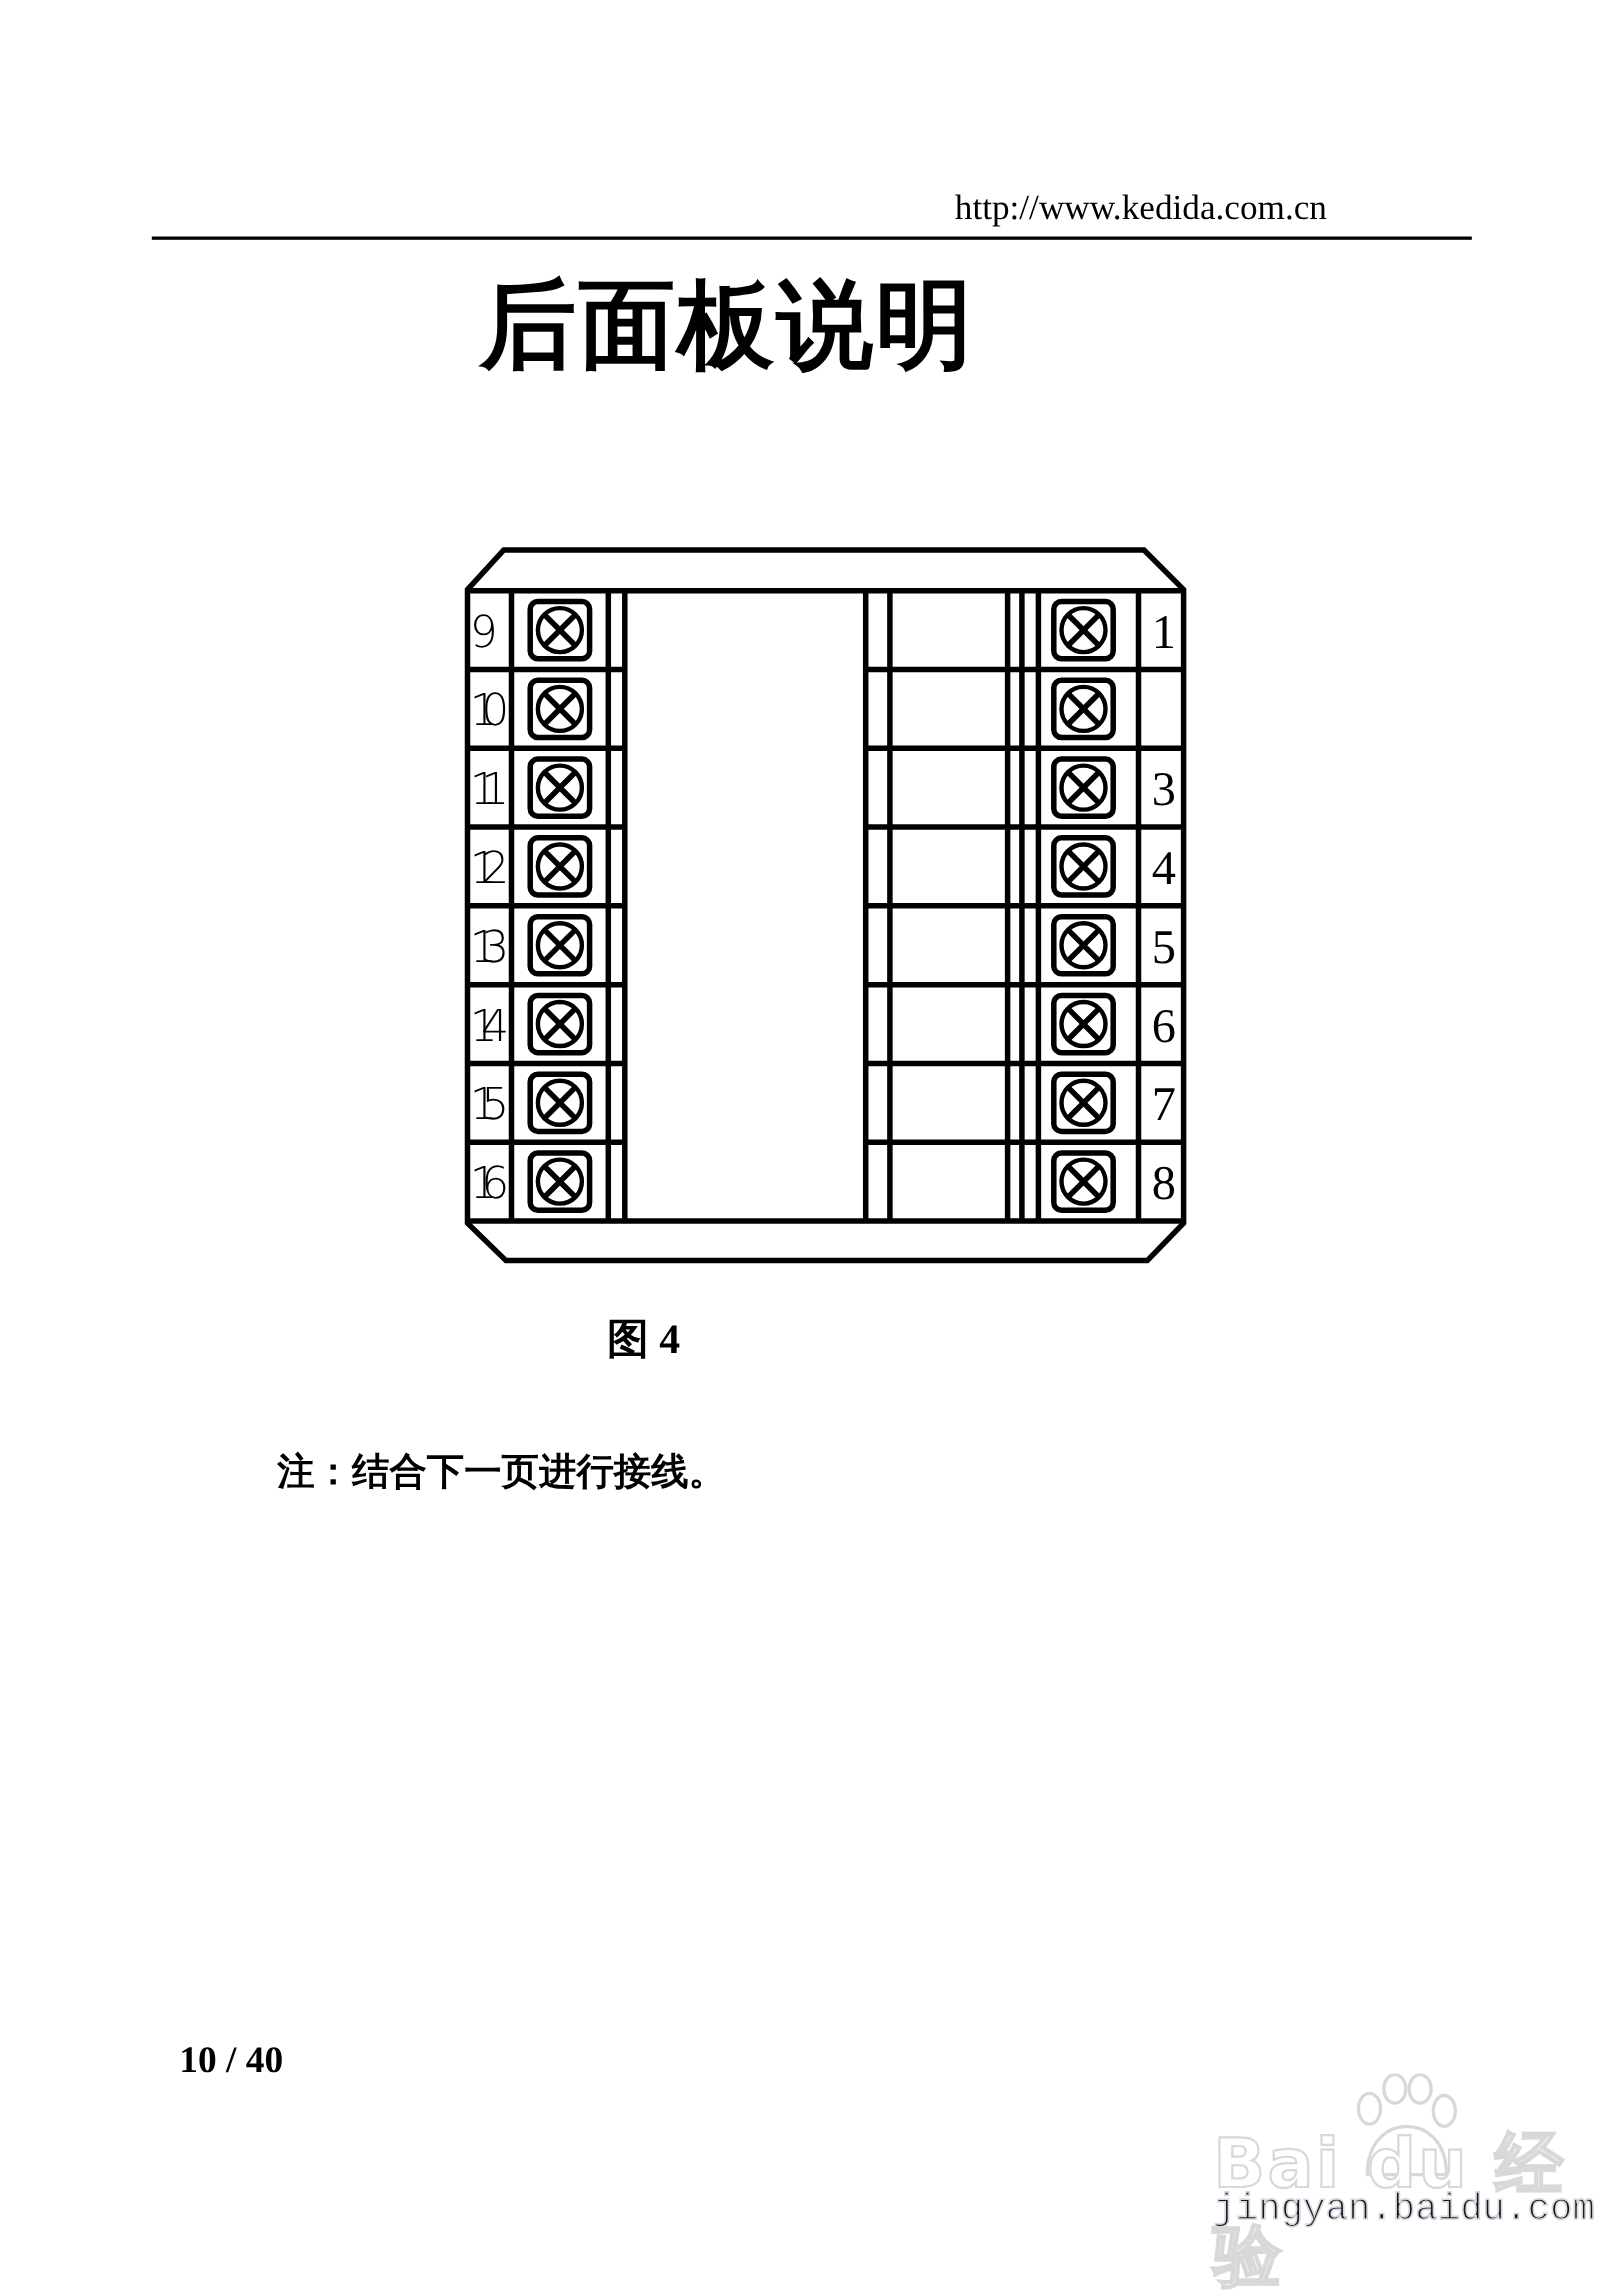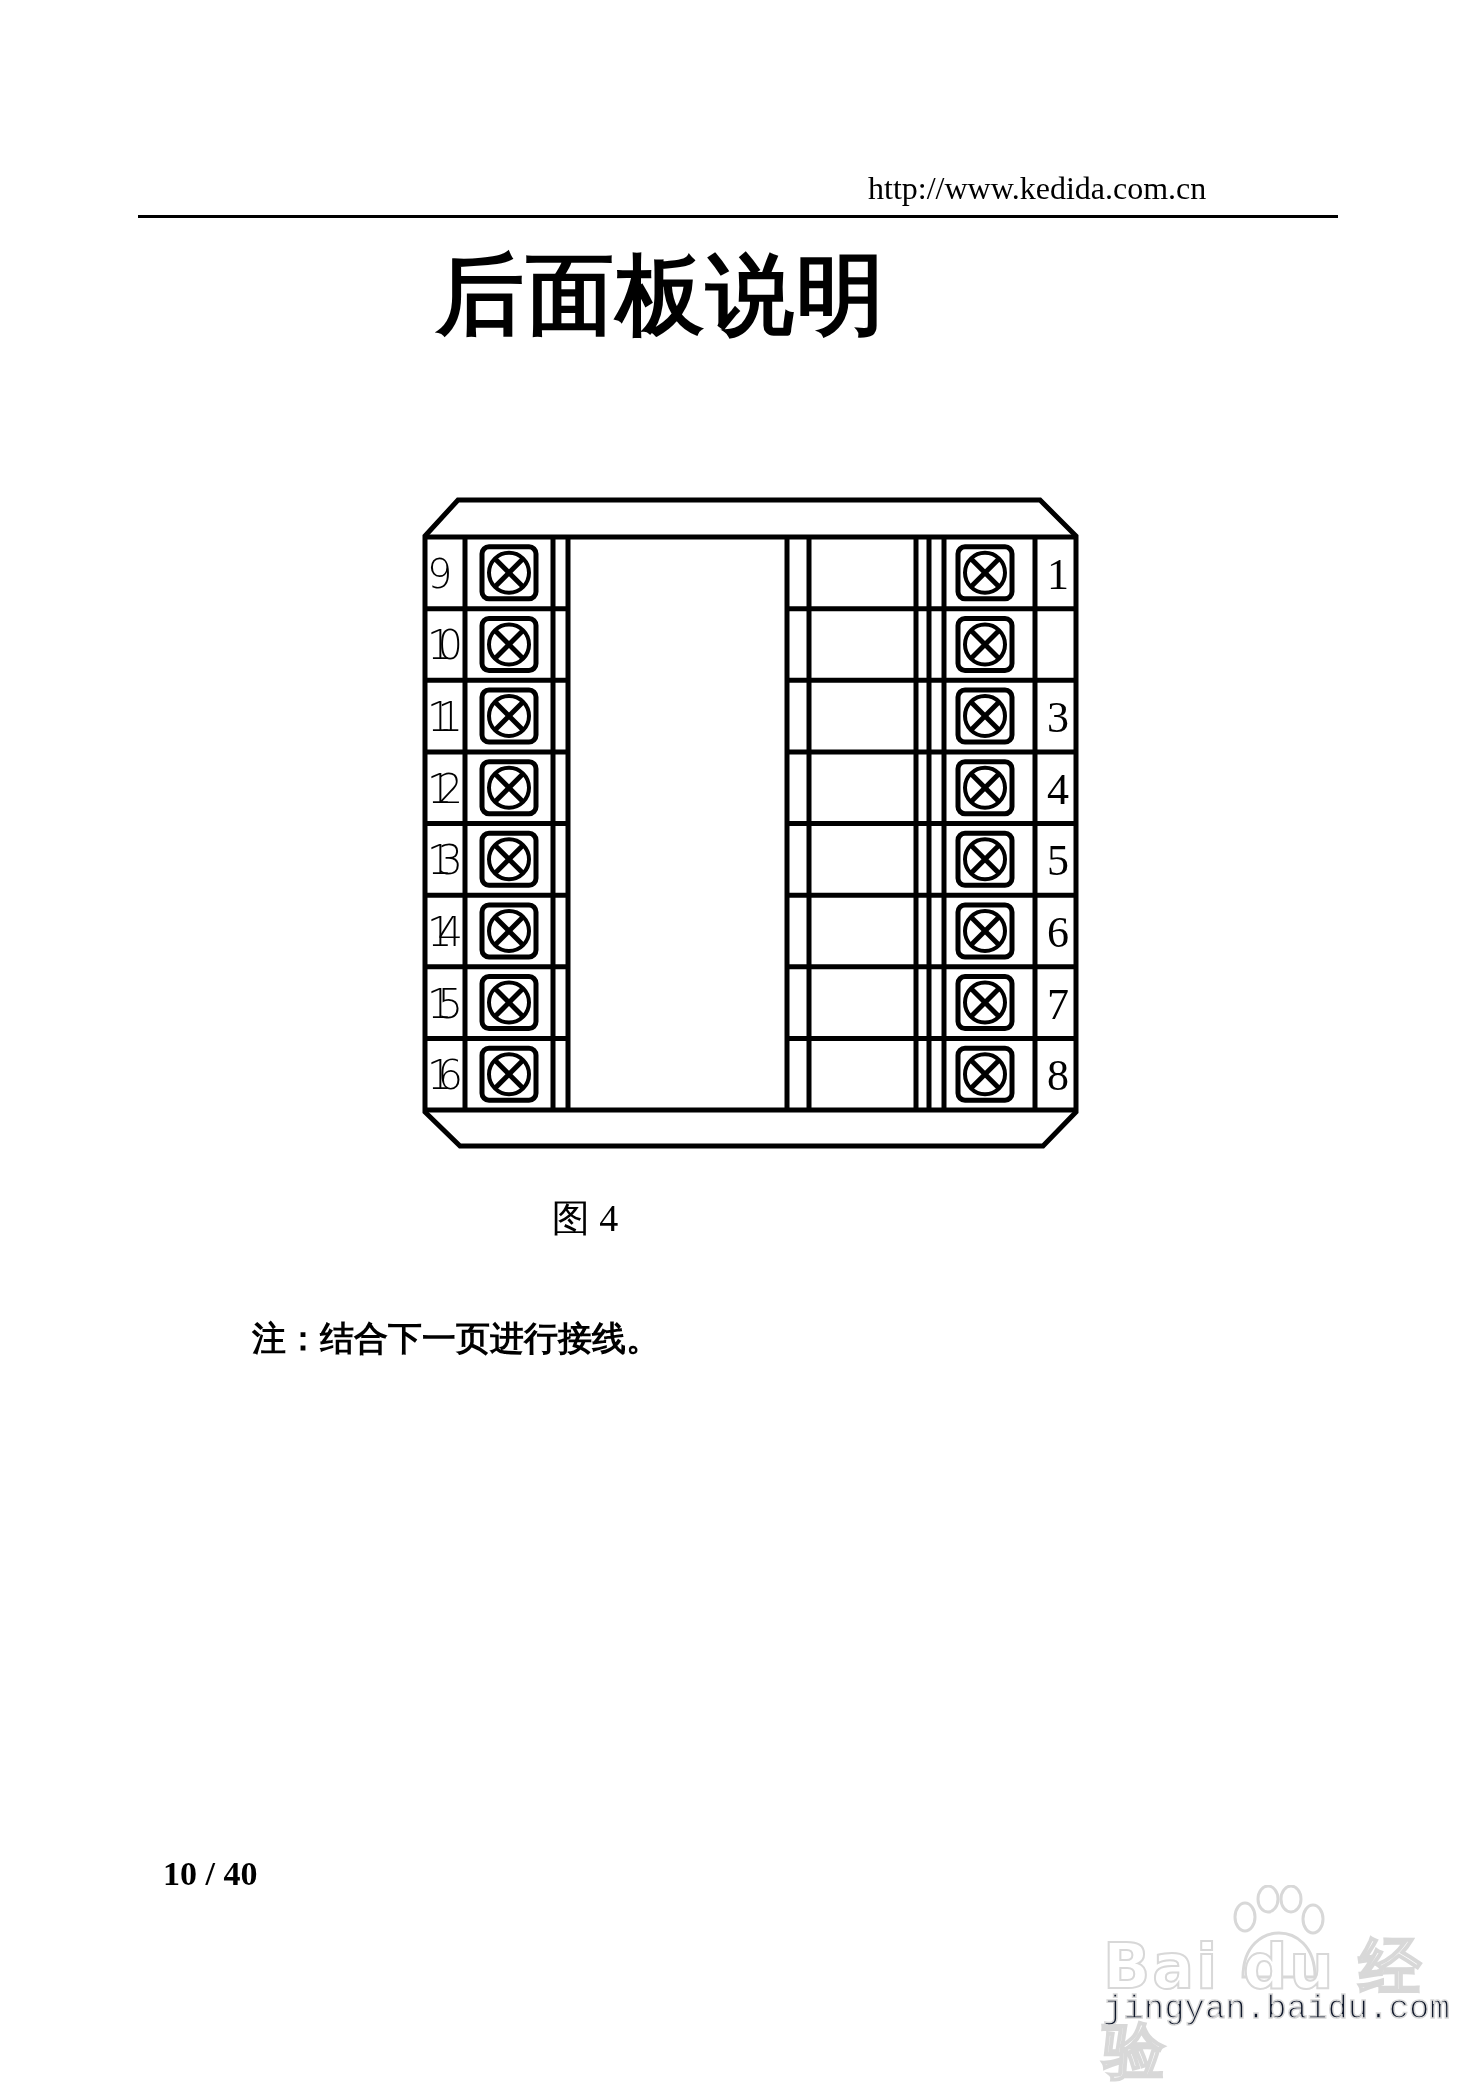--- a/index.html
+++ b/index.html
@@ -12,7 +12,7 @@
   .diagram { position: absolute; left: 0; top: 0; width: 1474px; height: 2087px; pointer-events: none; }
   .diagram svg { position: absolute; left: 0; top: 0; }
   .fig-caption { position: absolute; left: 0; width: 1170px; top: 1195px; text-align: center;
-                 font-size: 38px; line-height: 46px; font-weight: normal; }
+                 font-size: 38px; line-height: 46px; font-weight: bold; }
   .note { position: absolute; left: 252px; top: 1318px; font-size: 34px; line-height: 40px; font-weight: bold;
           font-family: "DejaVu Serif", serif; }
   .page-number { position: absolute; left: 163px; top: 1853px; font-size: 34px; line-height: 42px; font-weight: bold; }

